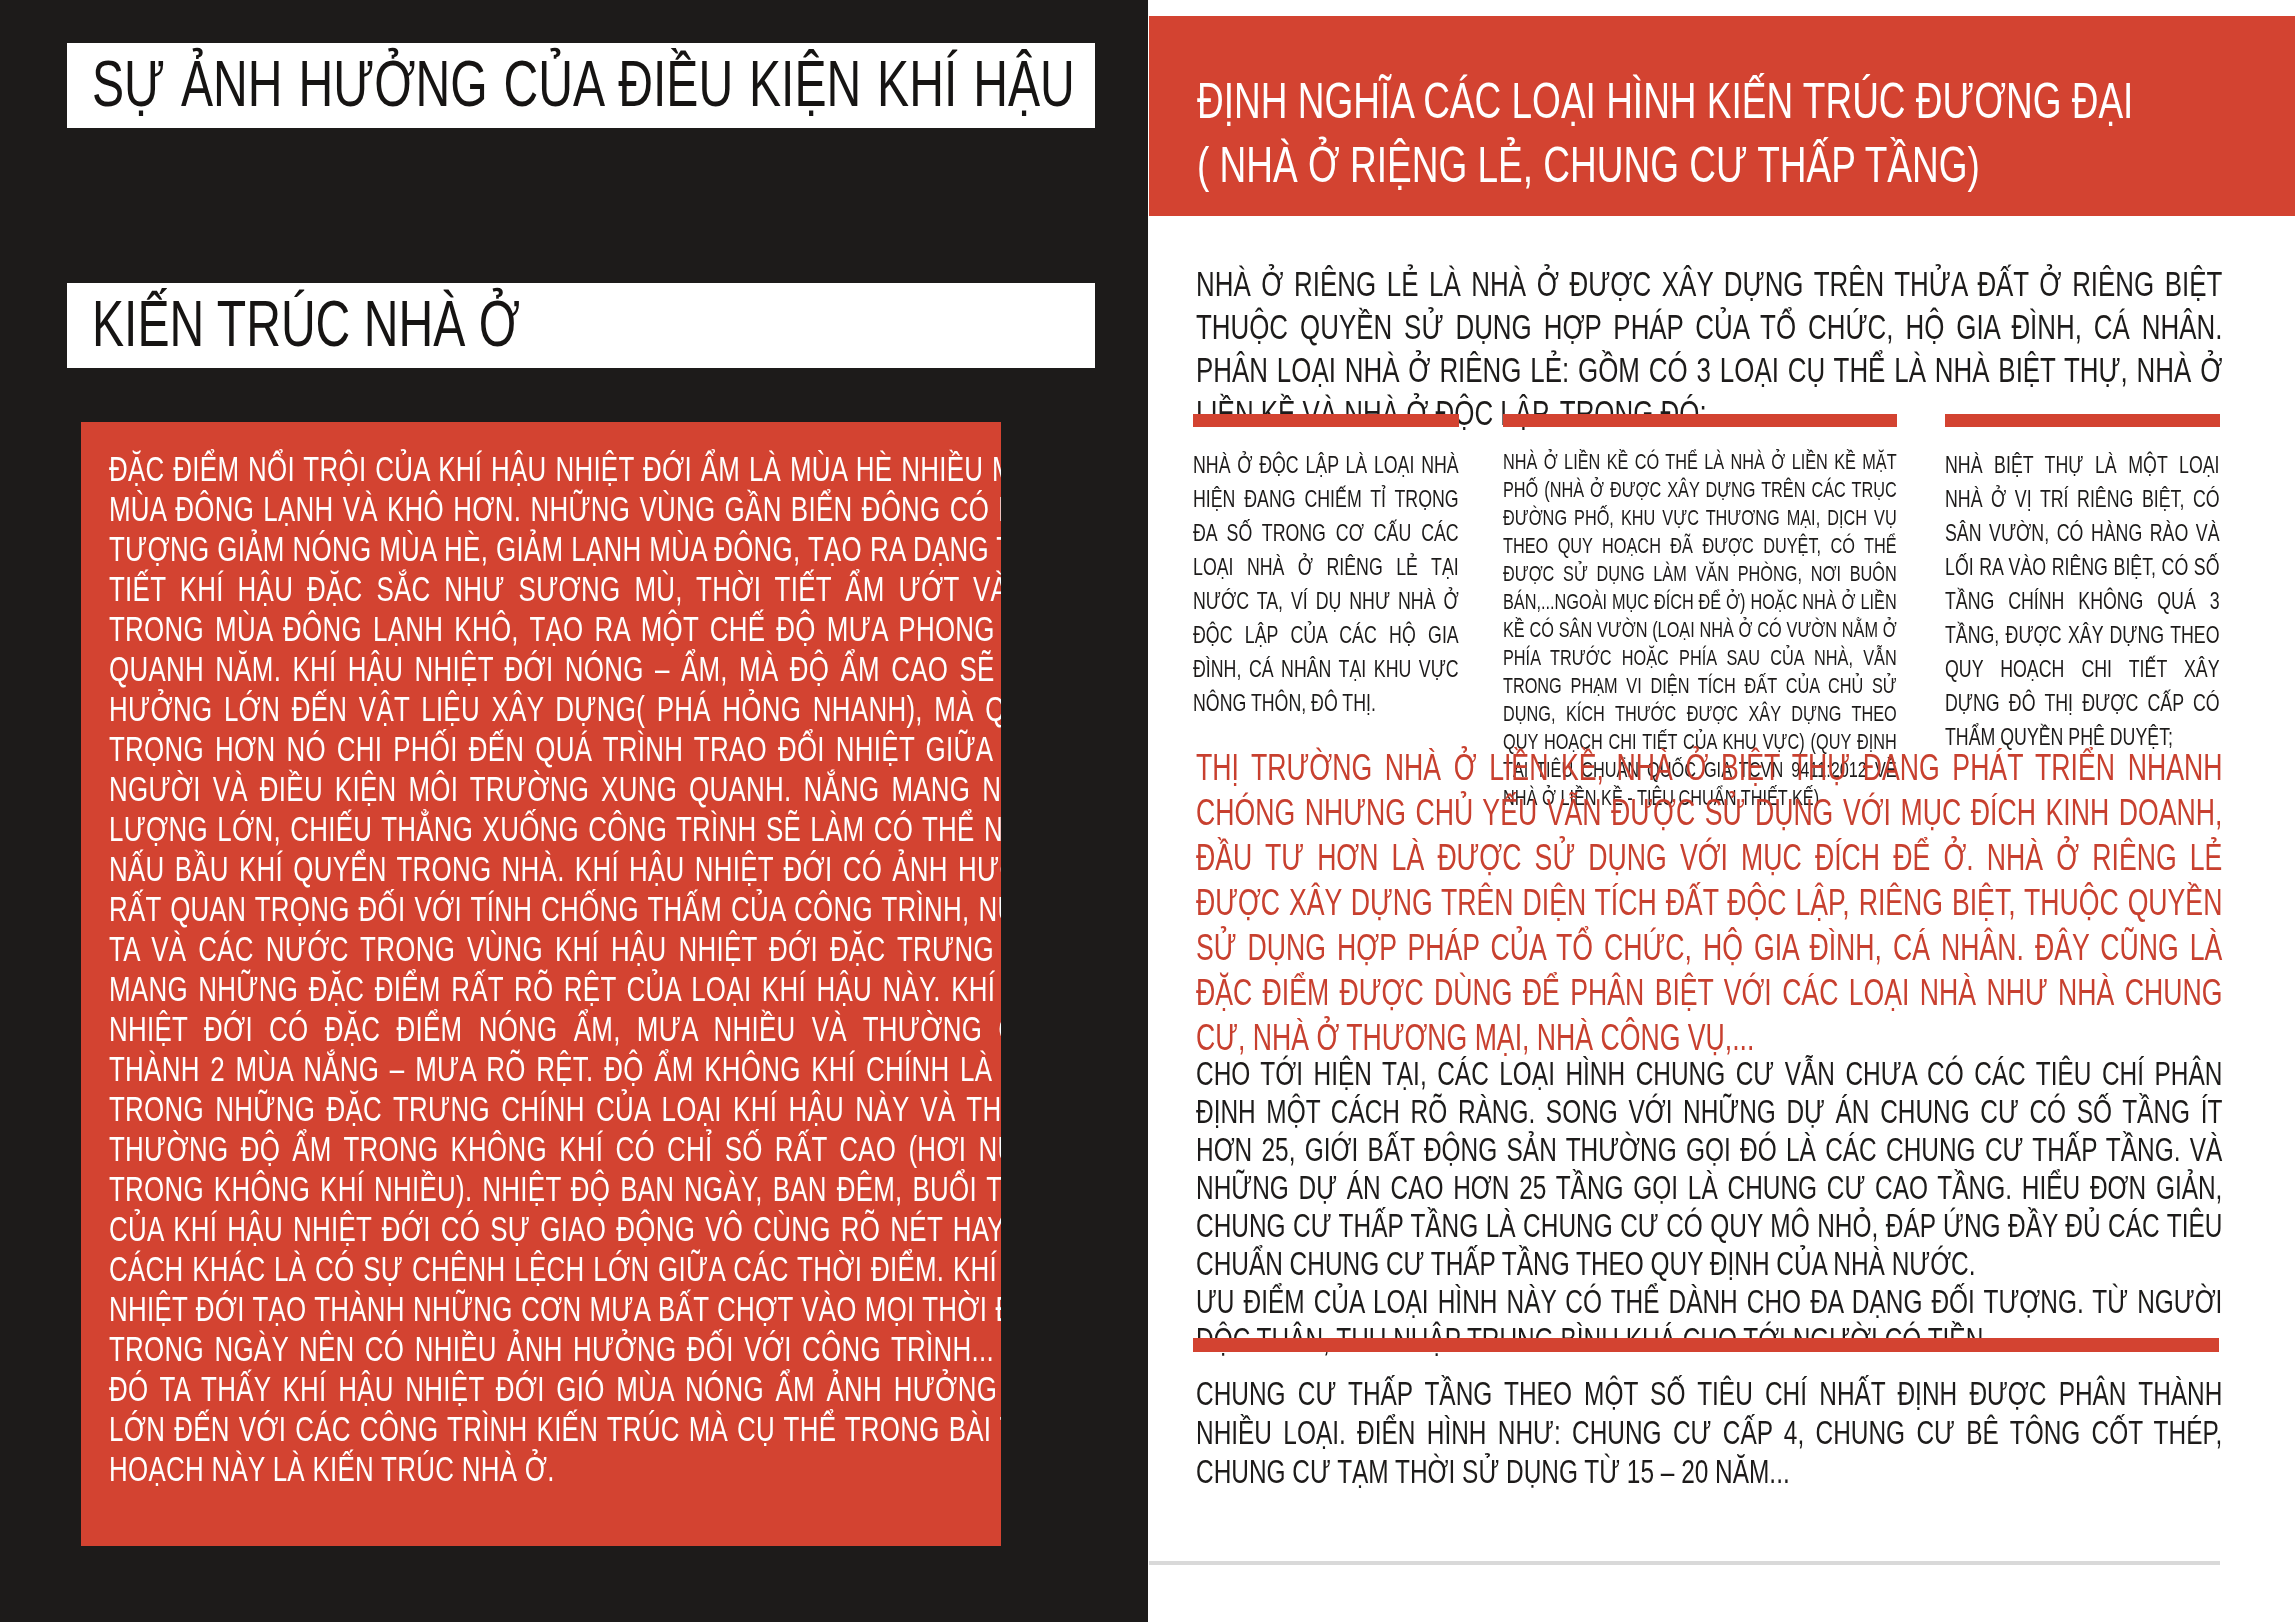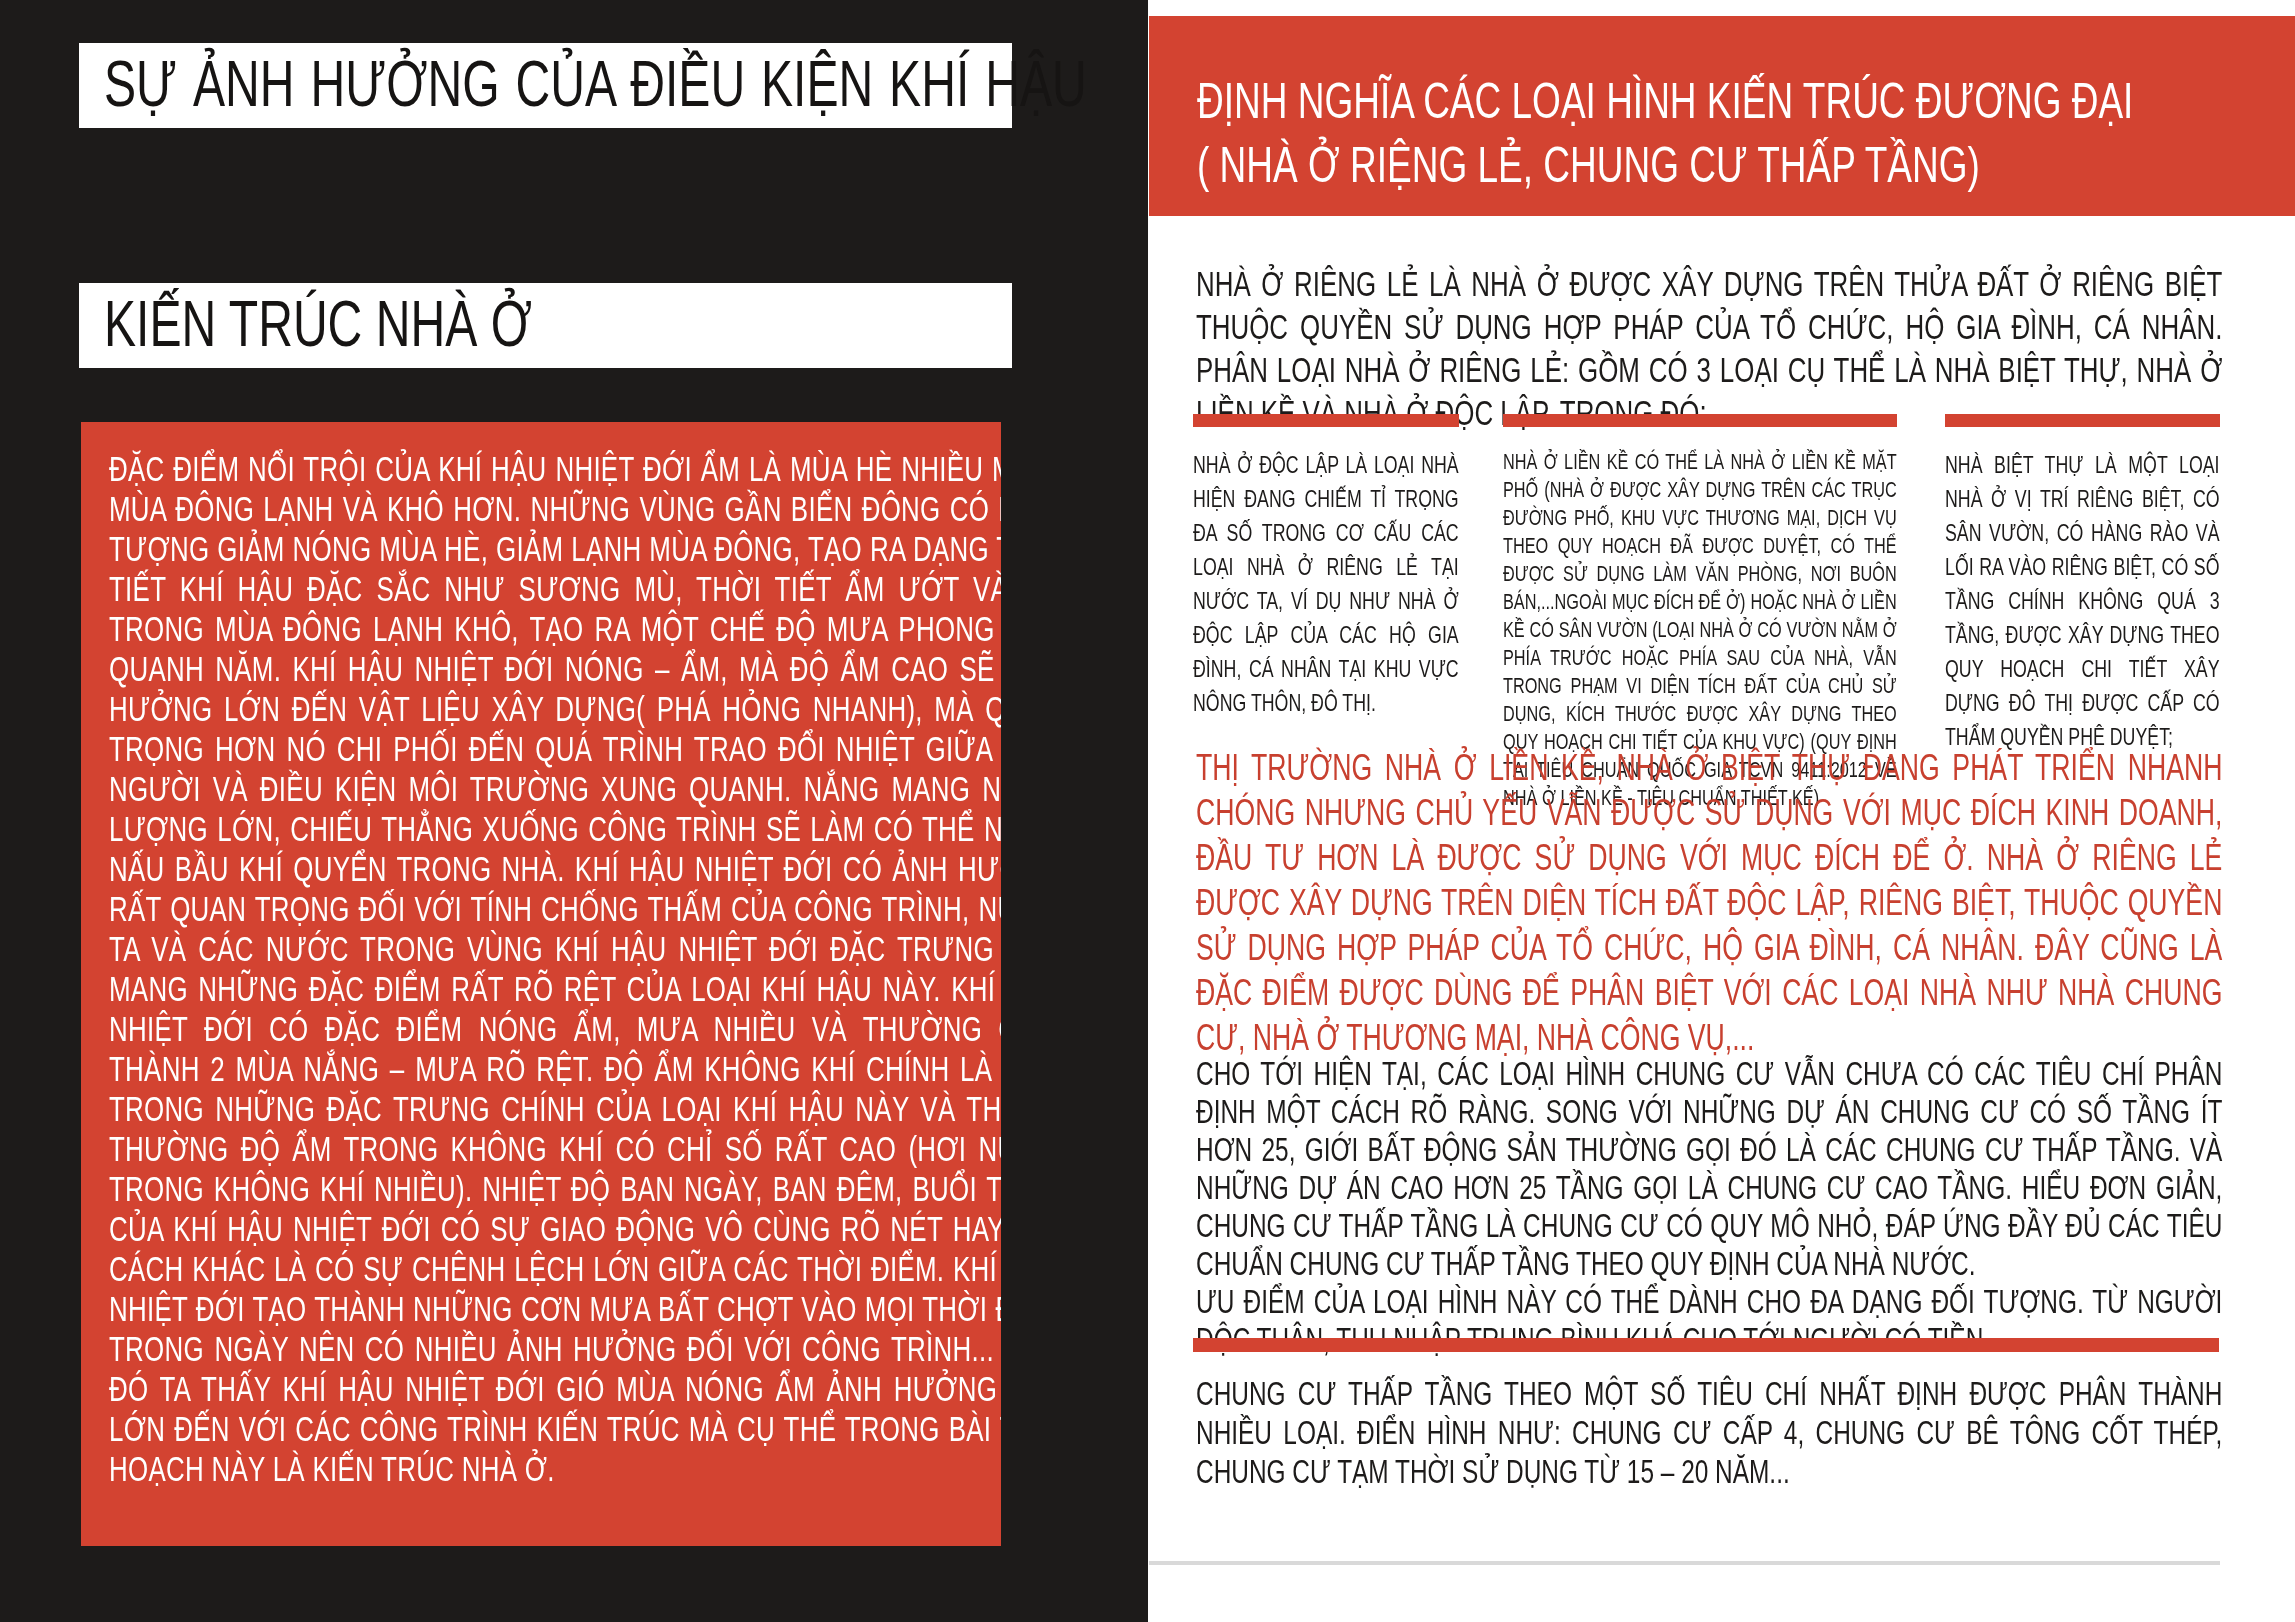--- a/index.html
+++ b/index.html
@@ -13,7 +13,7 @@
   }
   
   .left-page{position:absolute;left:0;top:0;width:1148px;height:1622px;background:#1d1b1a;}
-  .title-bar{position:absolute;left:79px;width:933px;height:85px;background:#ffffff;}
+  .title-bar{position:absolute;left:67px;width:1028px;height:85px;background:#ffffff;}
   .title-bar .t{
     position:absolute;left:25px;top:50%;
     width:1328px;

